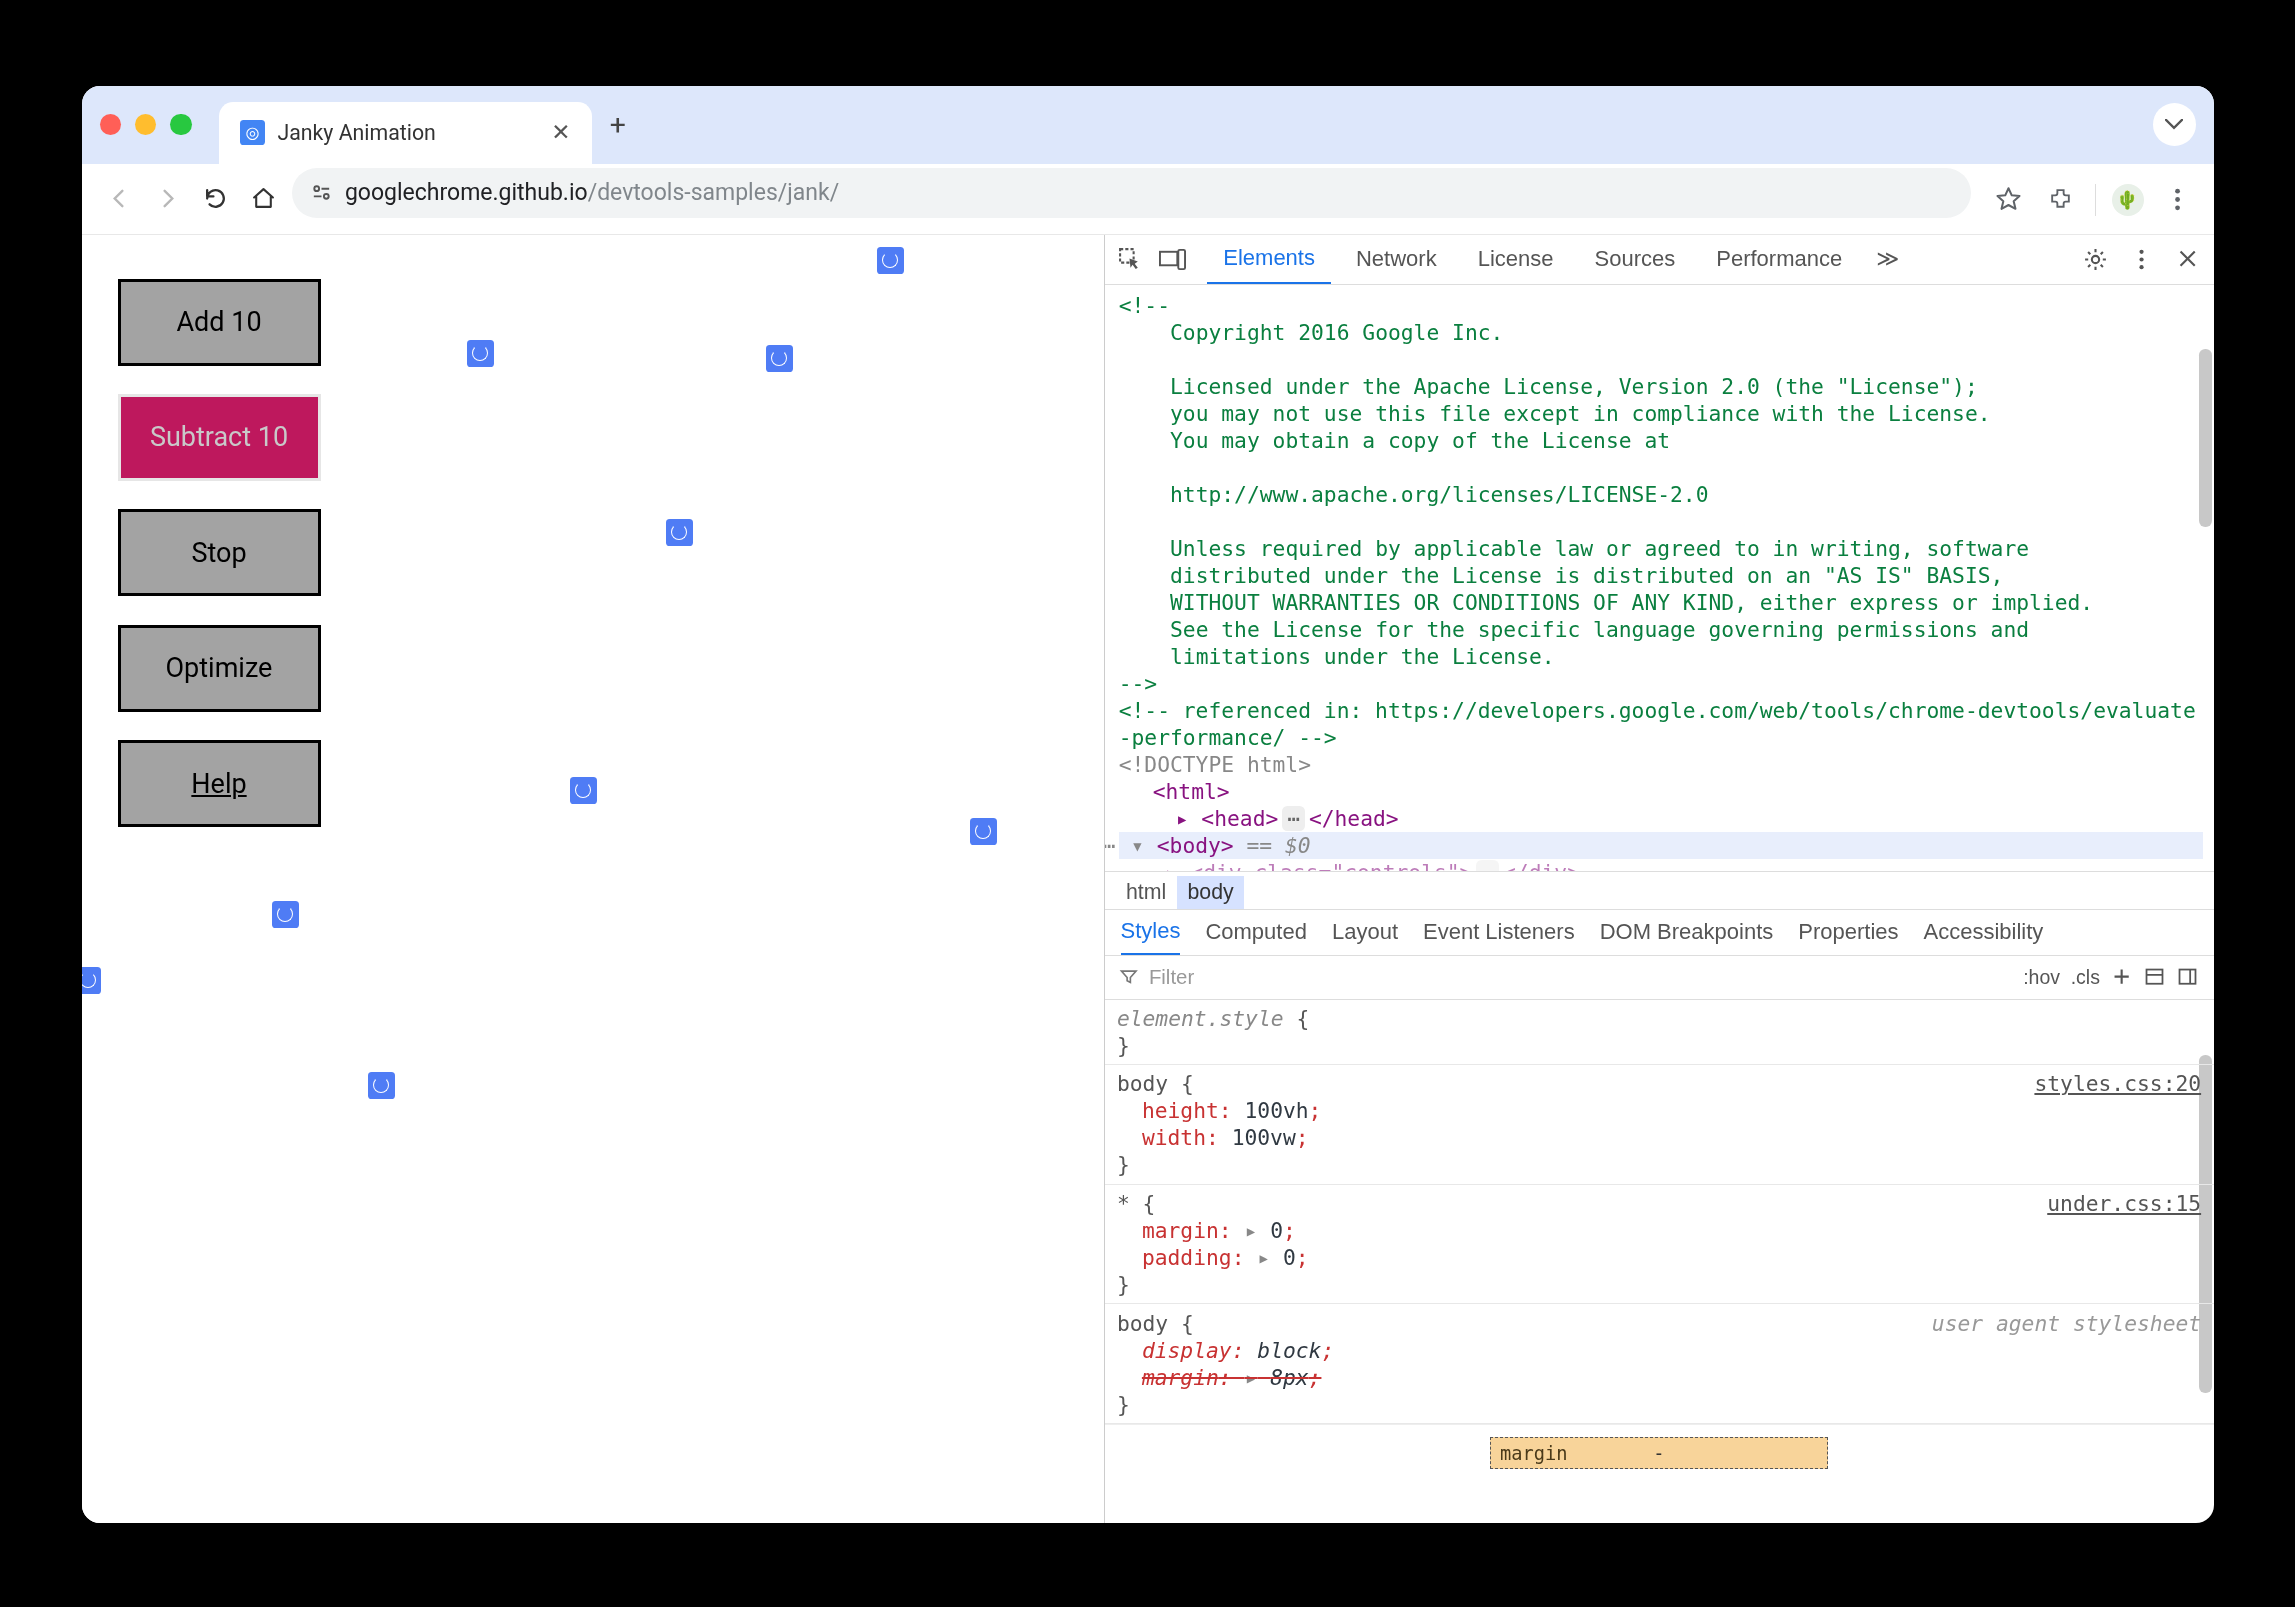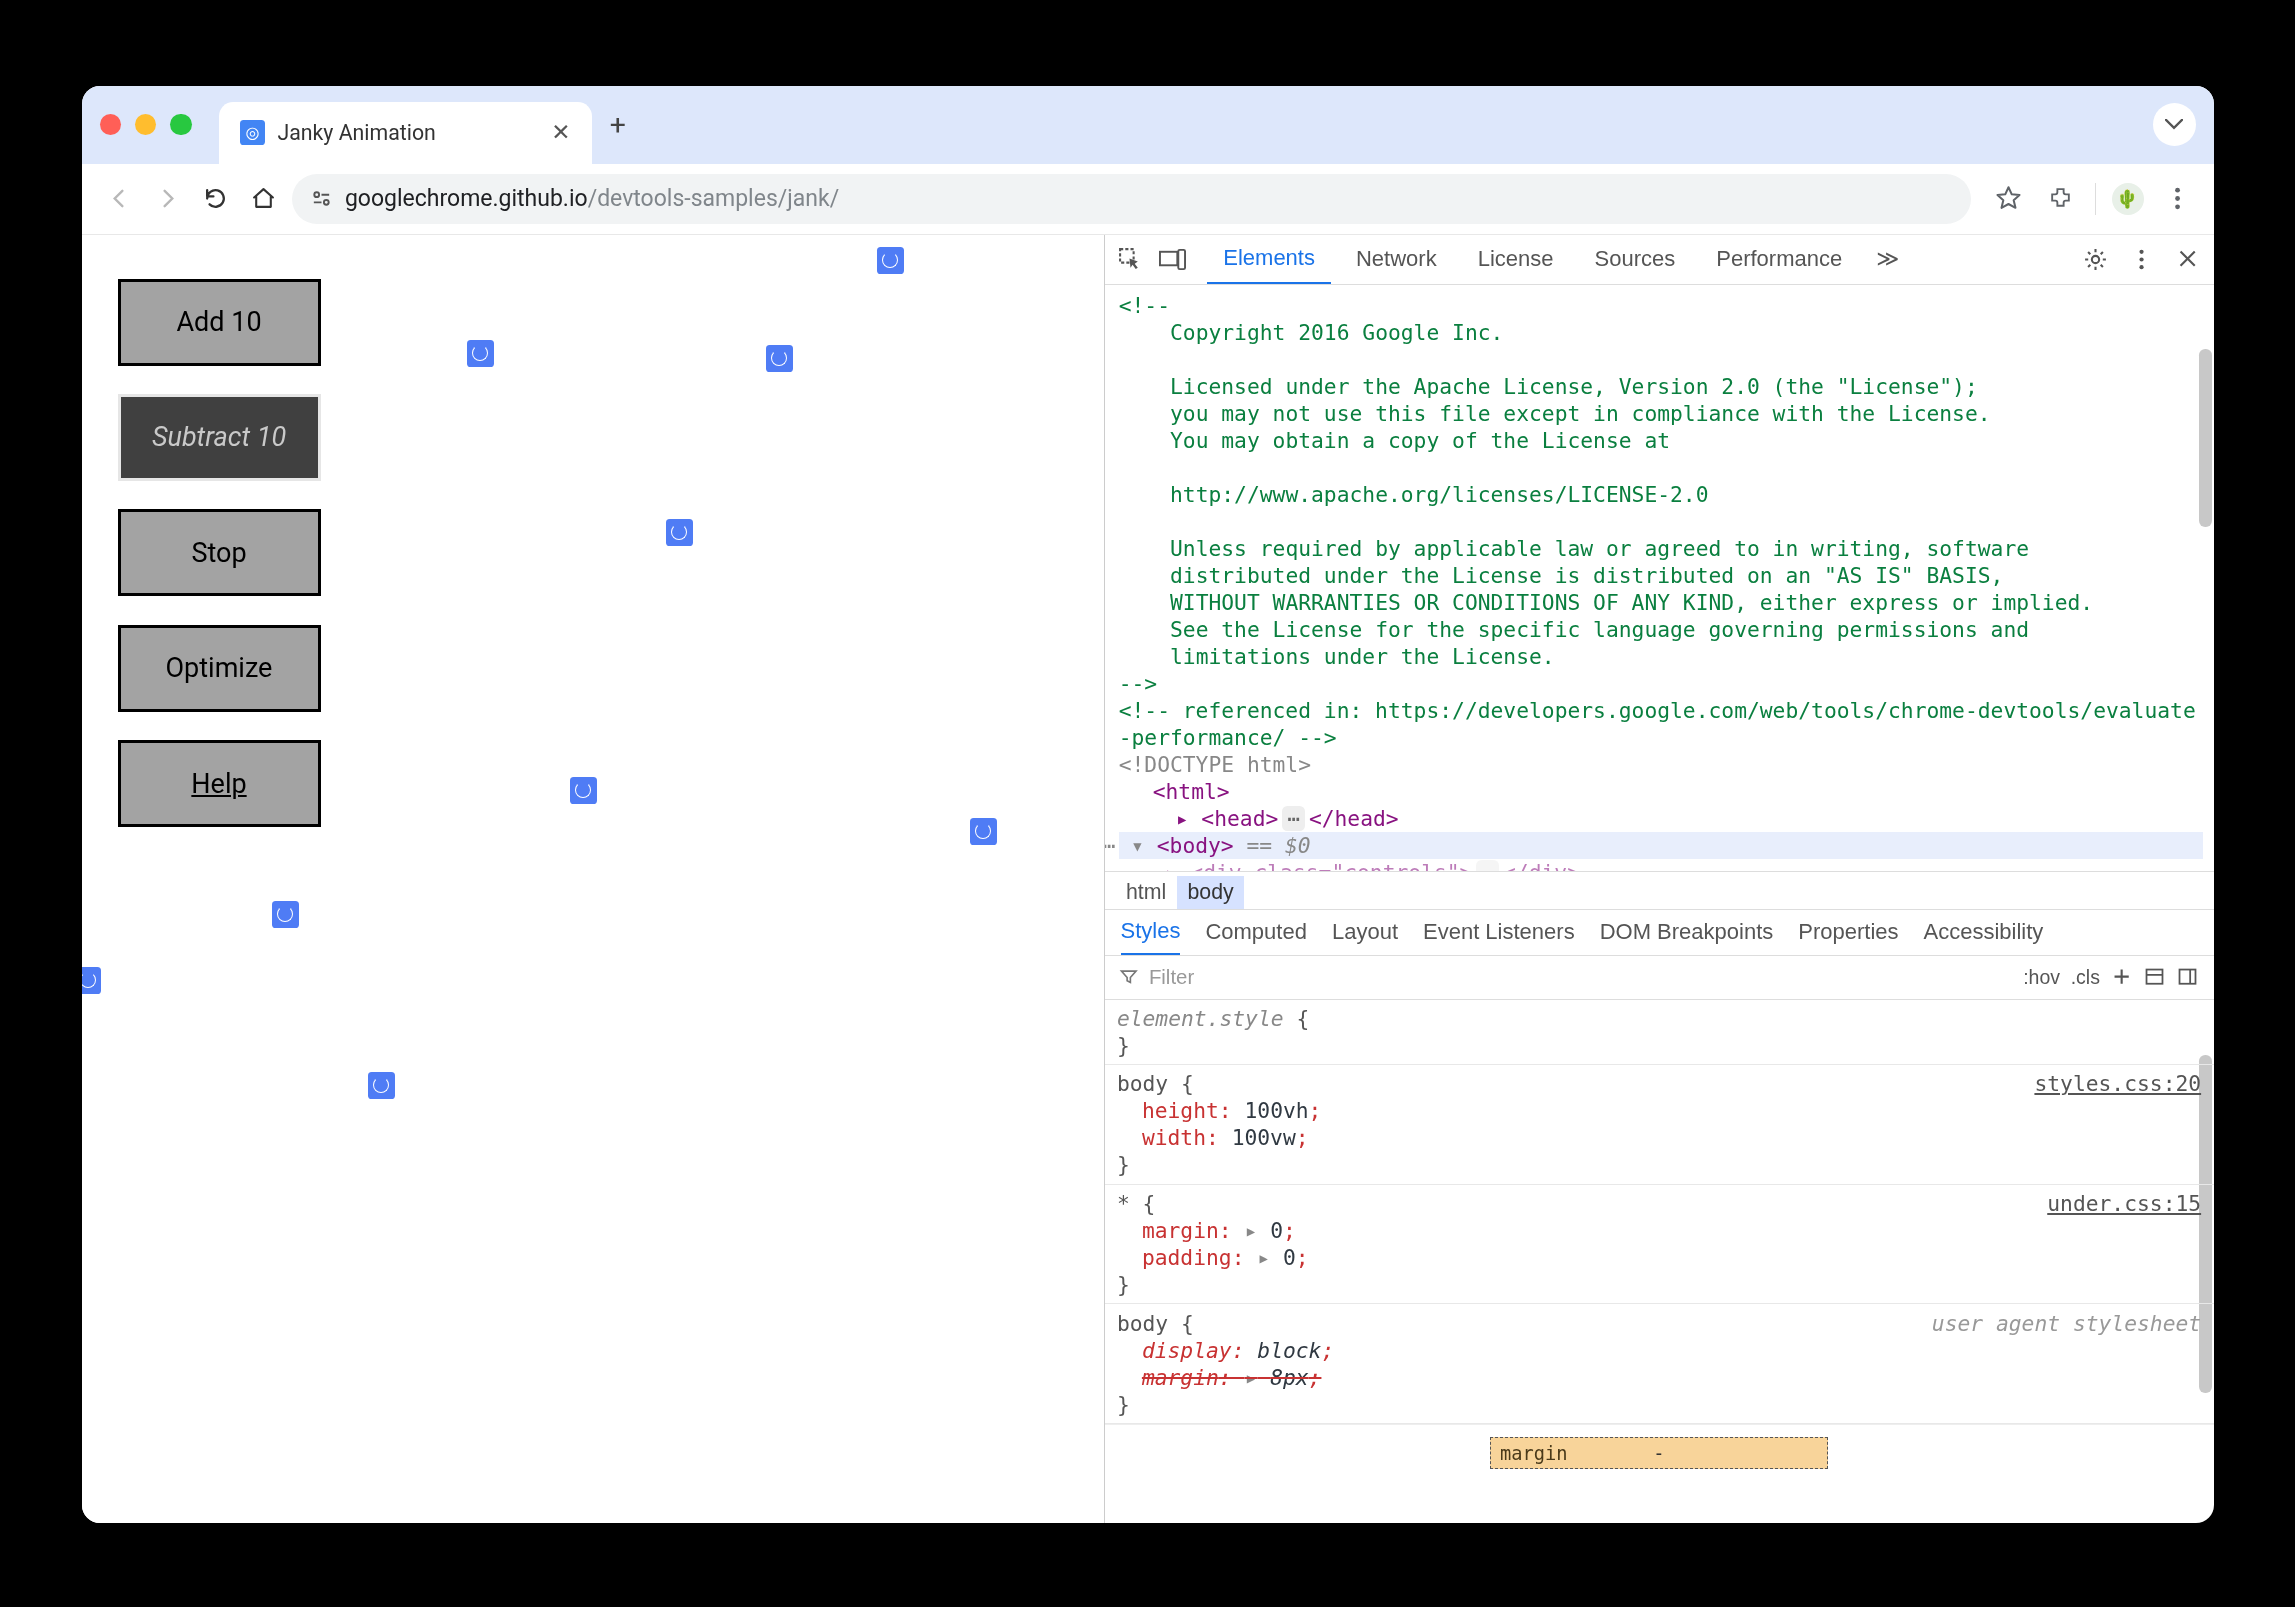--- a/index.html
+++ b/index.html
@@ -56,7 +56,7 @@
   height: 71px;
   background: #fff;
   display: flex;
-  align-items: center;
+  align-items: flex-end;
   padding: 16px 18px;
   gap: 9px;
   border-bottom: 0.9px solid #e8e8e8;

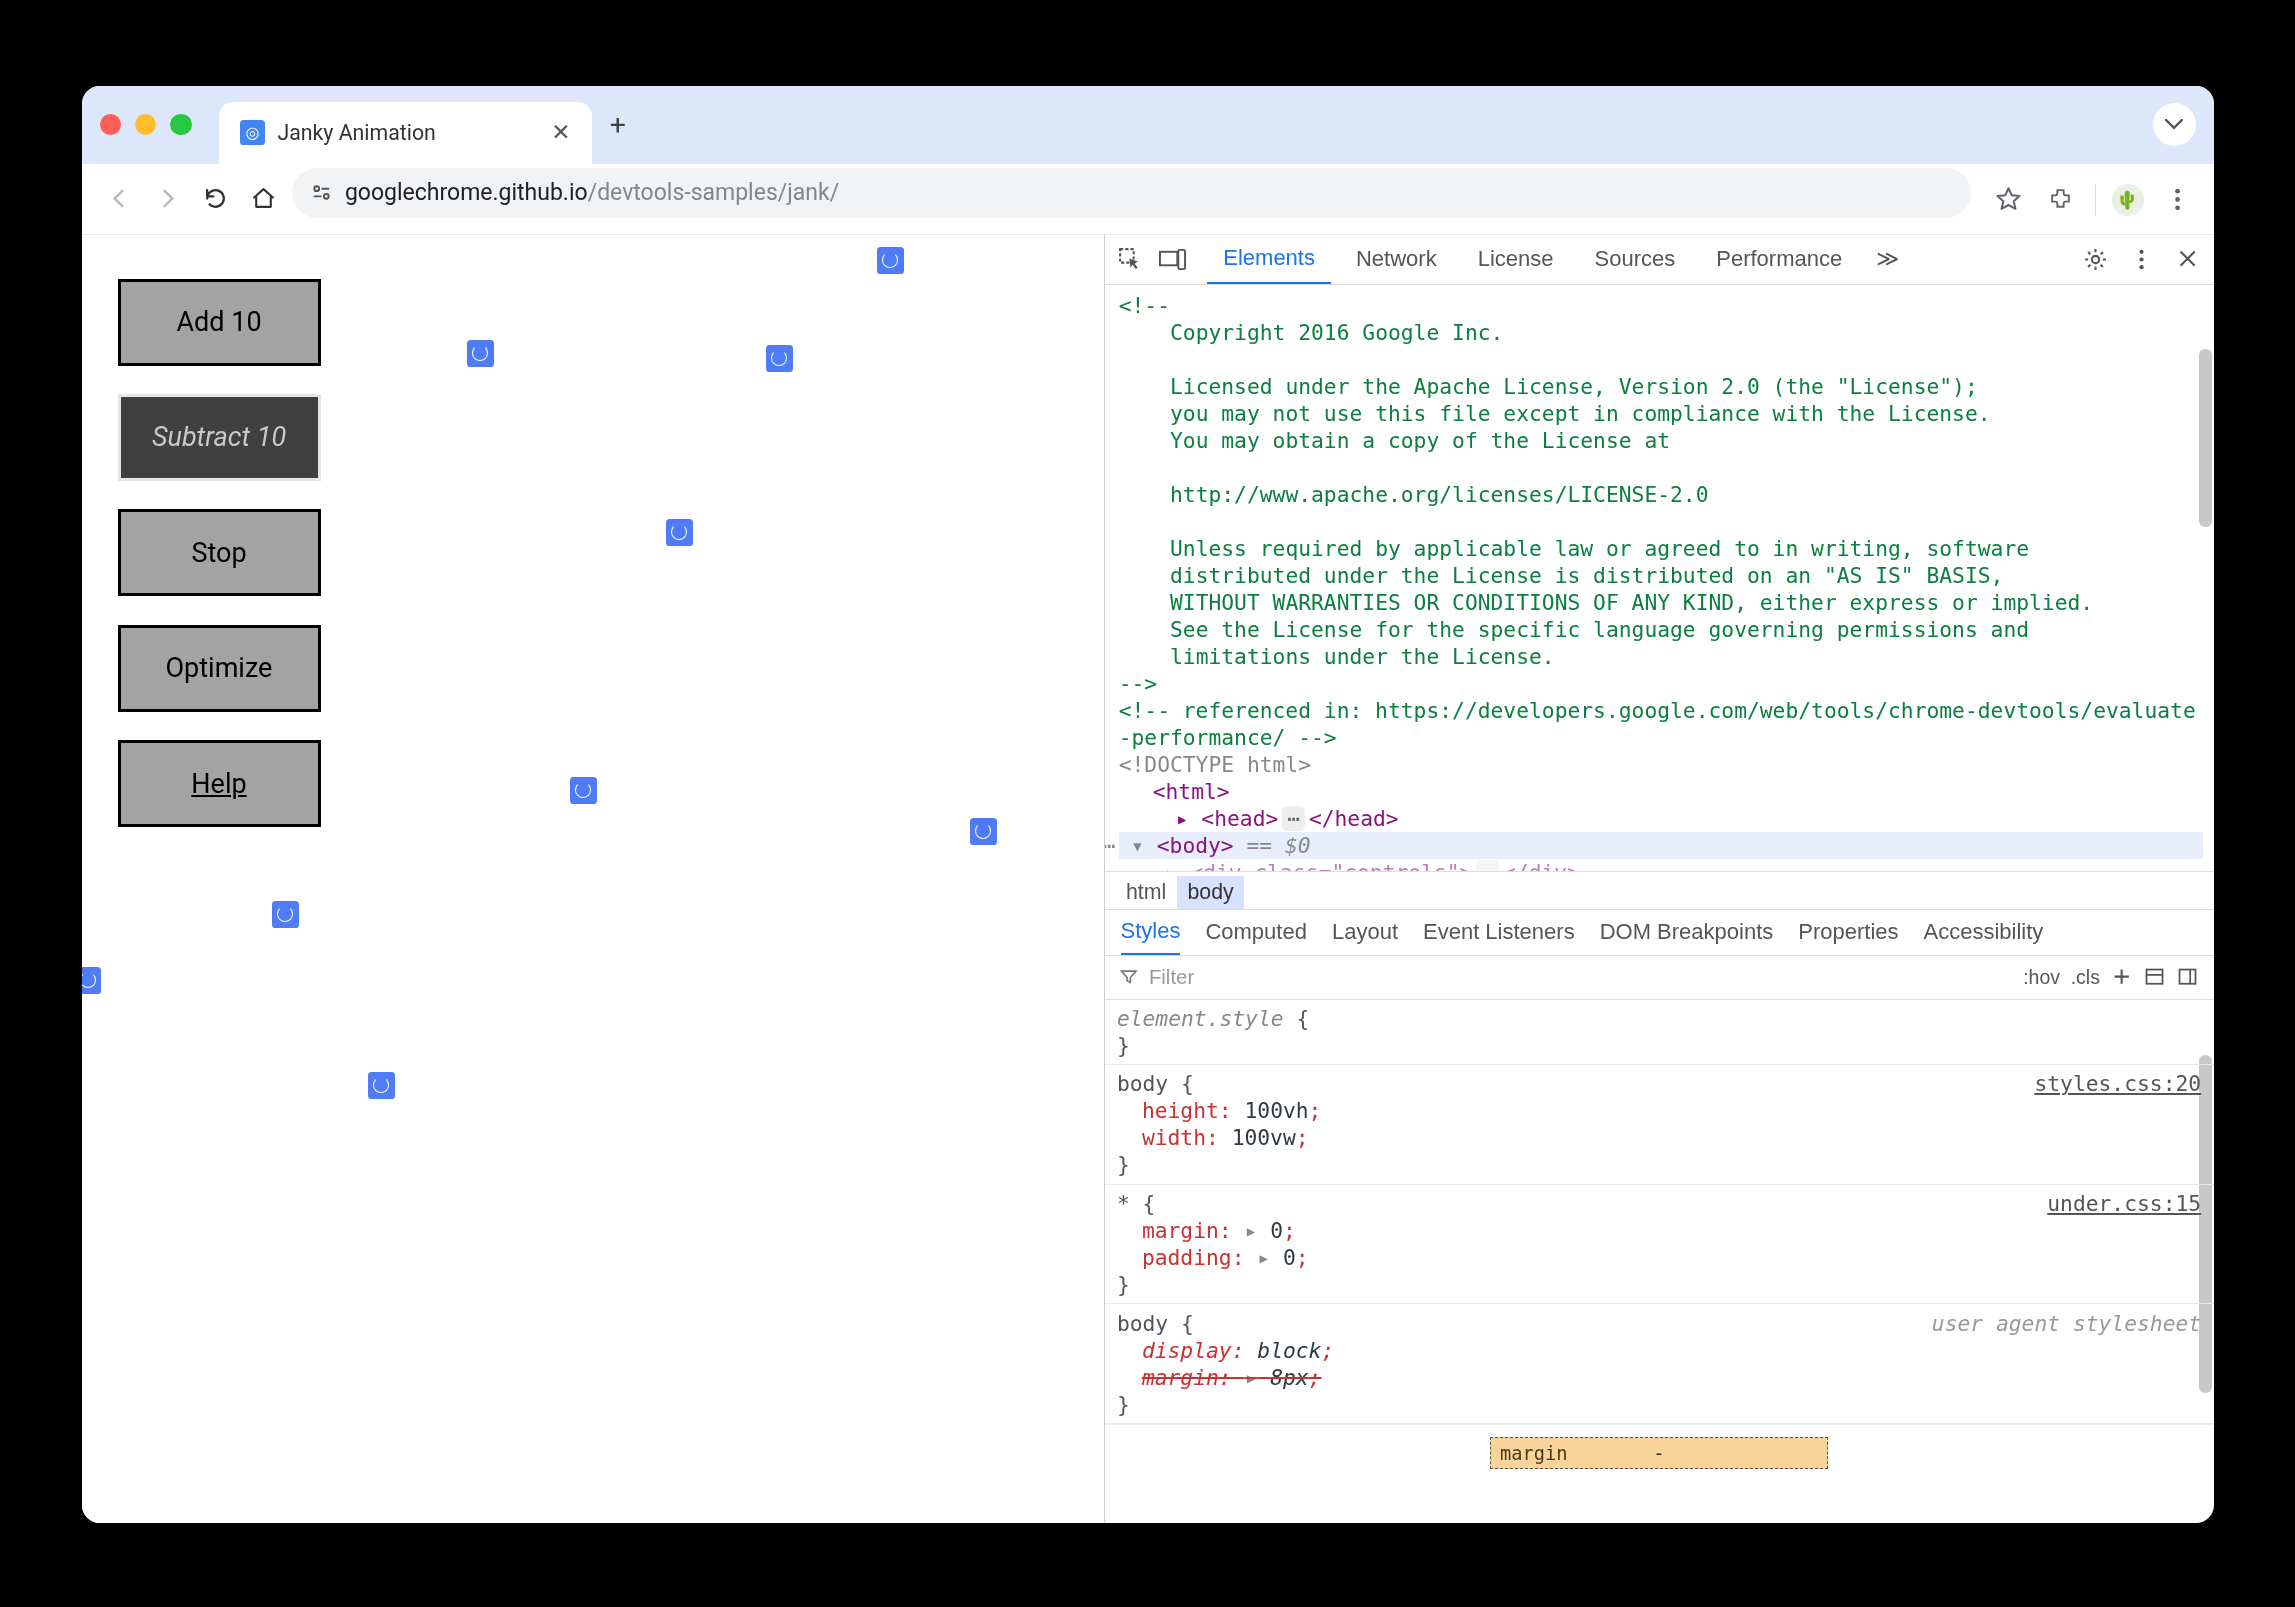--- a/index.html
+++ b/index.html
@@ -111,9 +111,8 @@
 }
 .ctrl-btn.disabled {
   border-color: #e6e6e6;
-  background: #404040;
+  background: #be185d;
   color: #c9c9c9;
-  font-style: italic;
 }
 .ctrl-btn.link { text-decoration: underline; color: #000; }
 .icon-square {

